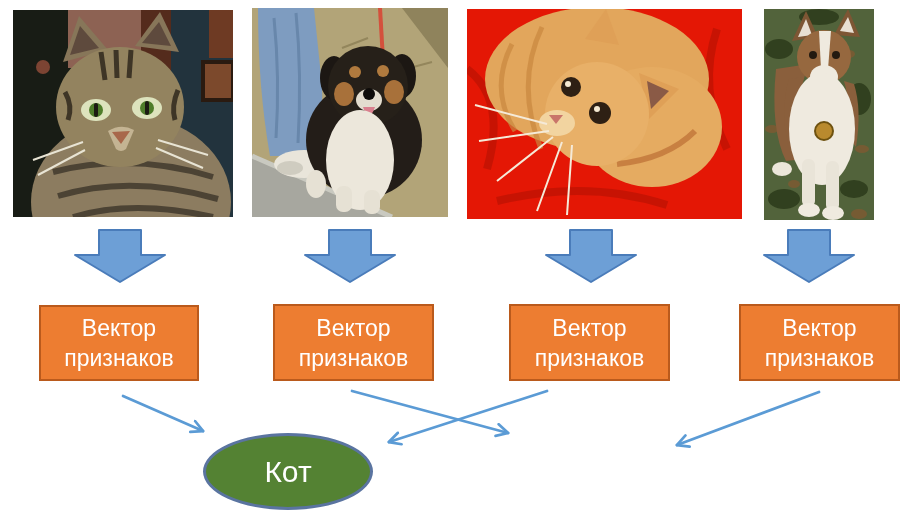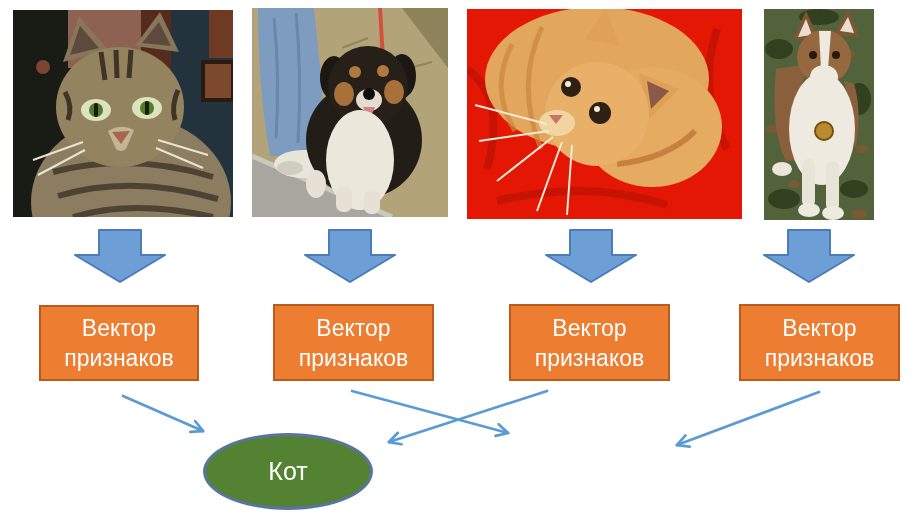--- a/index.html
+++ b/index.html
@@ -44,7 +44,7 @@
   .ellipse{position:absolute;box-sizing:border-box;border-radius:50%;
     border:3px solid var(--ellipse-border,#5A74A0);
     display:flex;align-items:center;justify-content:center;
-    color:var(--class-text,#FFFFFF);font-size:25px;}
+    color:var(--class-text,#FFFFFF);font-size:30px;}
   .ellipse-cat{left:203px;top:433px;width:170px;height:77px;background:var(--cat-fill,#548233);}
   .ellipse-dog{left:510px;top:433px;width:167px;height:76px;background:var(--dog-fill,#FC0000);}
 </style>

